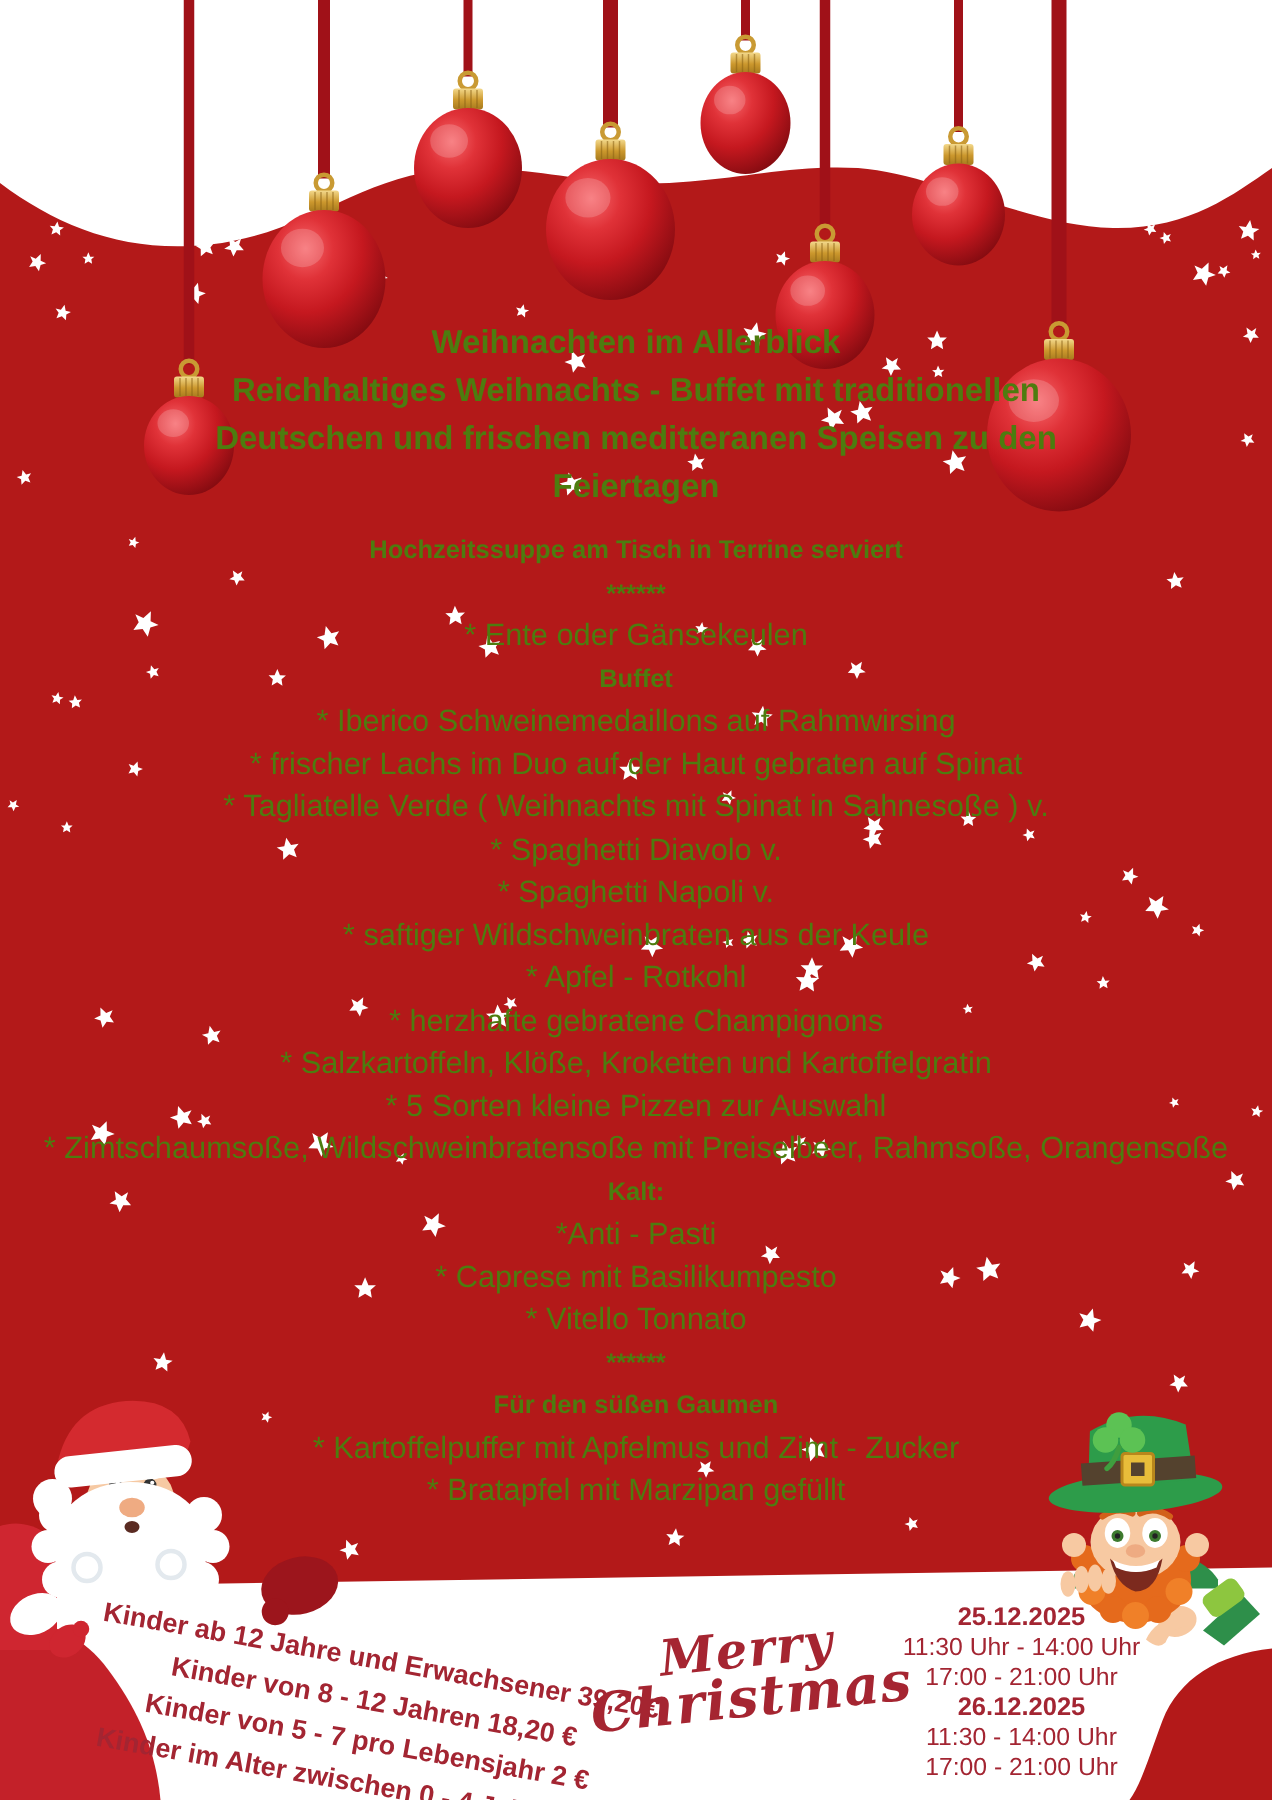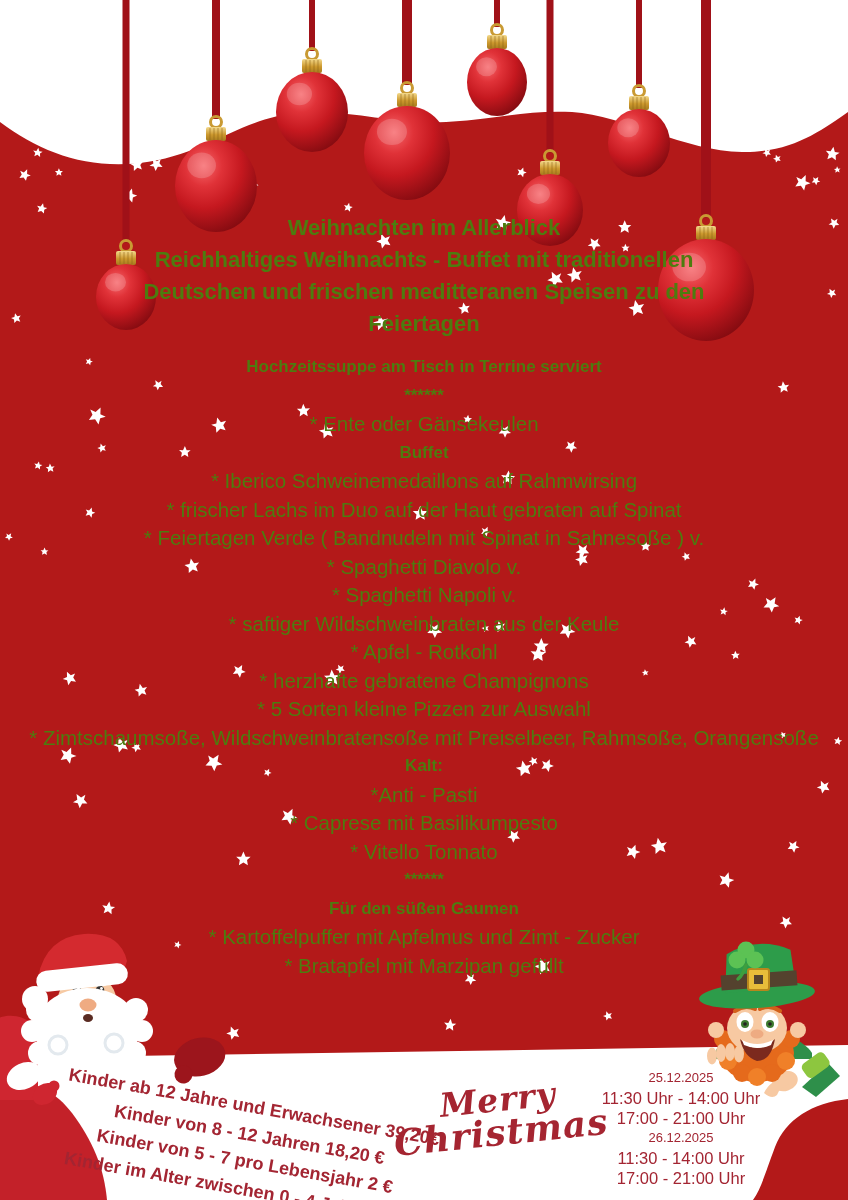--- a/index.html
+++ b/index.html
@@ -292,7 +292,7 @@
       <div class="menu-line heading">Buffet</div>
       <div class="menu-line">* Iberico Schweinemedaillons auf Rahmwirsing</div>
       <div class="menu-line">* frischer Lachs im Duo auf der Haut gebraten auf Spinat</div>
-      <div class="menu-line">* Feiertagen Verde ( Bandnudeln mit Spinat in Sahnesoße ) v.</div>
+      <div class="menu-line">* Tagliatelle Verde ( Weihnachts mit Spinat in Sahnesoße ) v.</div>
       <div class="menu-line">* Spaghetti Diavolo v.</div>
       <div class="menu-line">* Spaghetti Napoli v.</div>
       <div class="menu-line">* saftiger Wildschweinbraten aus der Keule</div>

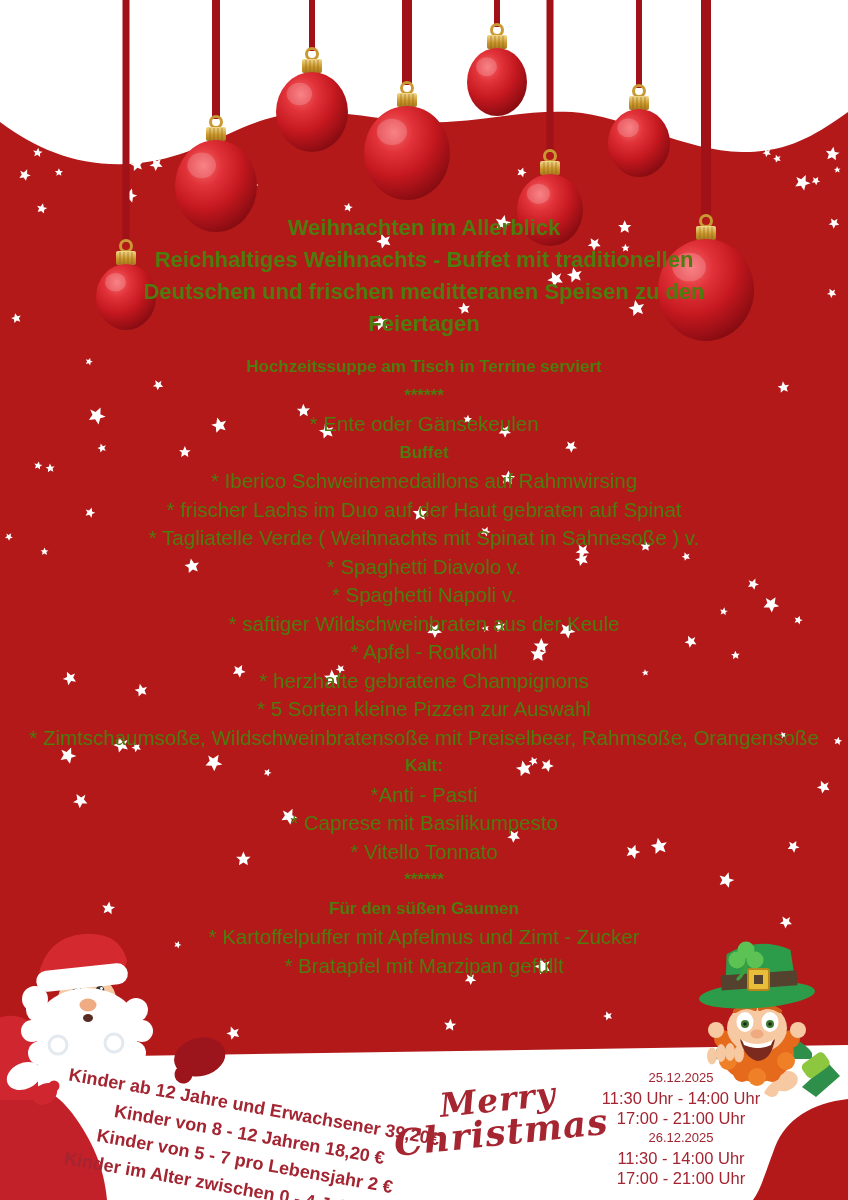--- a/index.html
+++ b/index.html
@@ -298,6 +298,7 @@
       <div class="menu-line">* saftiger Wildschweinbraten aus der Keule</div>
       <div class="menu-line">* Apfel - Rotkohl</div>
       <div class="menu-line">* herzhafte gebratene Champignons</div>
+      <div class="menu-line">* Salzkartoffeln, Klöße, Kroketten und Kartoffelgratin</div>
       <div class="menu-line">* 5 Sorten kleine Pizzen zur Auswahl</div>
       <div class="menu-line">* Zimtschaumsoße, Wildschweinbratensoße mit Preiselbeer, Rahmsoße, Orangensoße</div>
       <div class="menu-line heading">Kalt:</div>

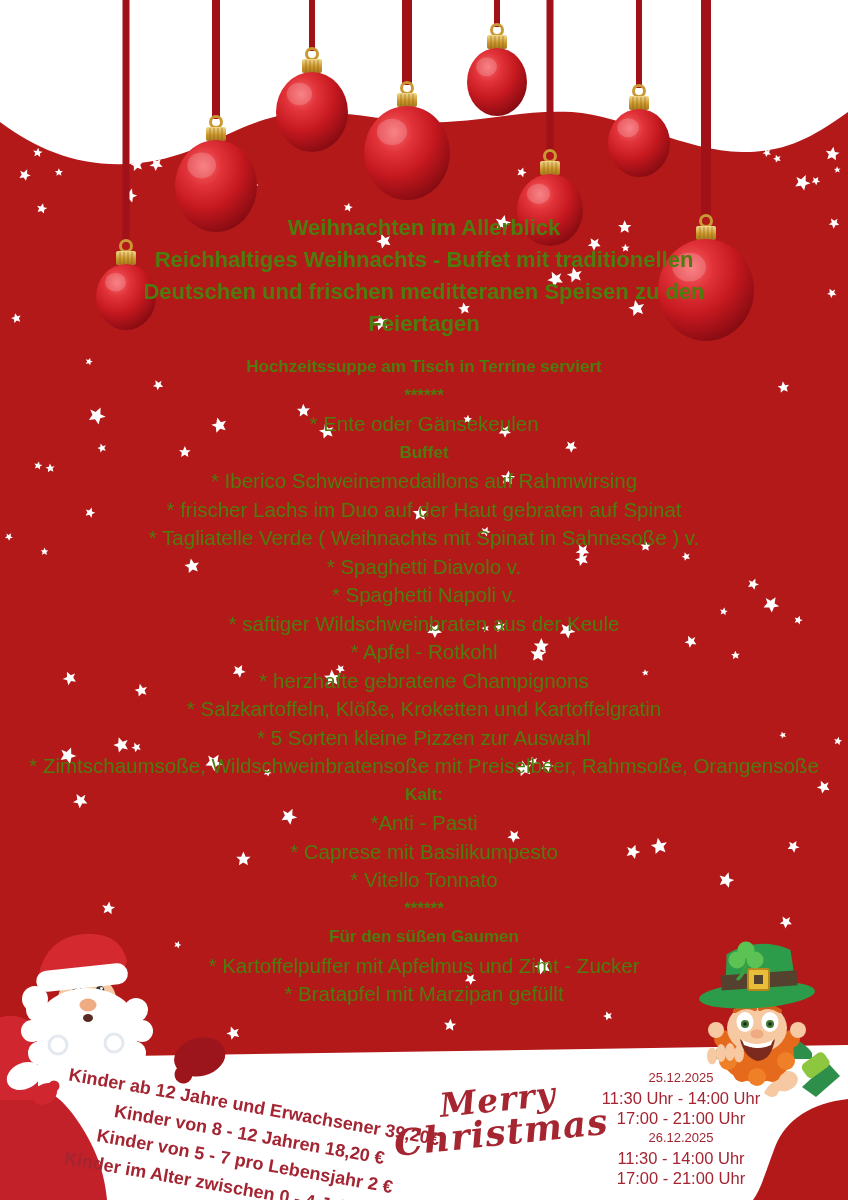--- a/index.html
+++ b/index.html
@@ -38,7 +38,7 @@
     position:absolute;left:566px;top:1068px;width:230px;text-align:center;
     color:#a32532;z-index:8;
   }
-  .schedule .date{font-size:13px;font-weight:400;line-height:20px;}
+  .schedule .date{font-size:17px;font-weight:700;line-height:20px;}
   .schedule .time{font-size:16.5px;font-weight:400;line-height:20px;}
   .char{position:absolute;z-index:7;}
 </style>

